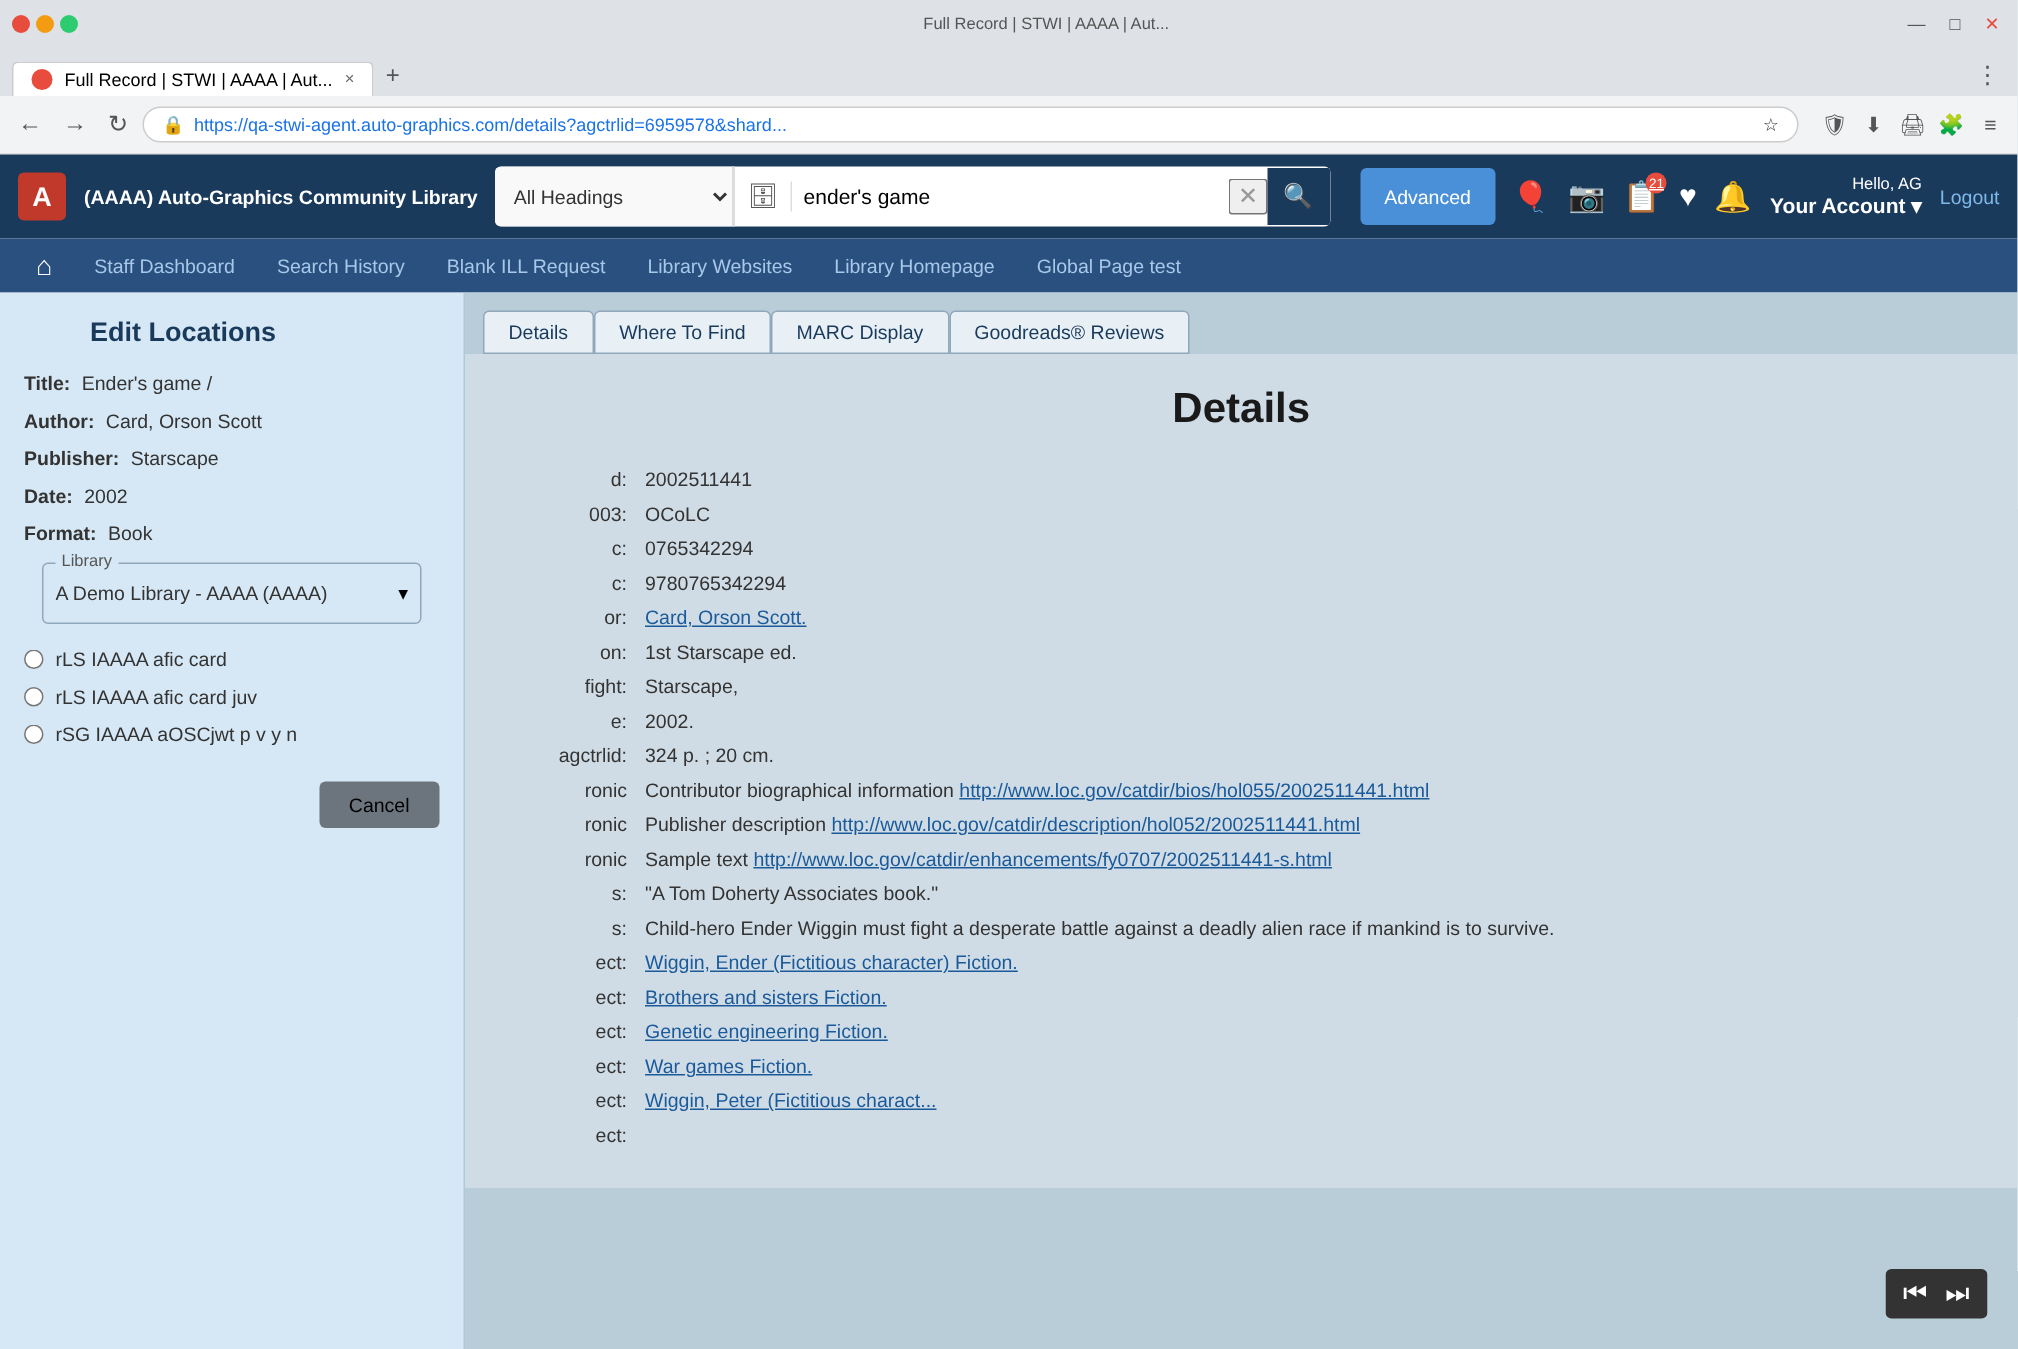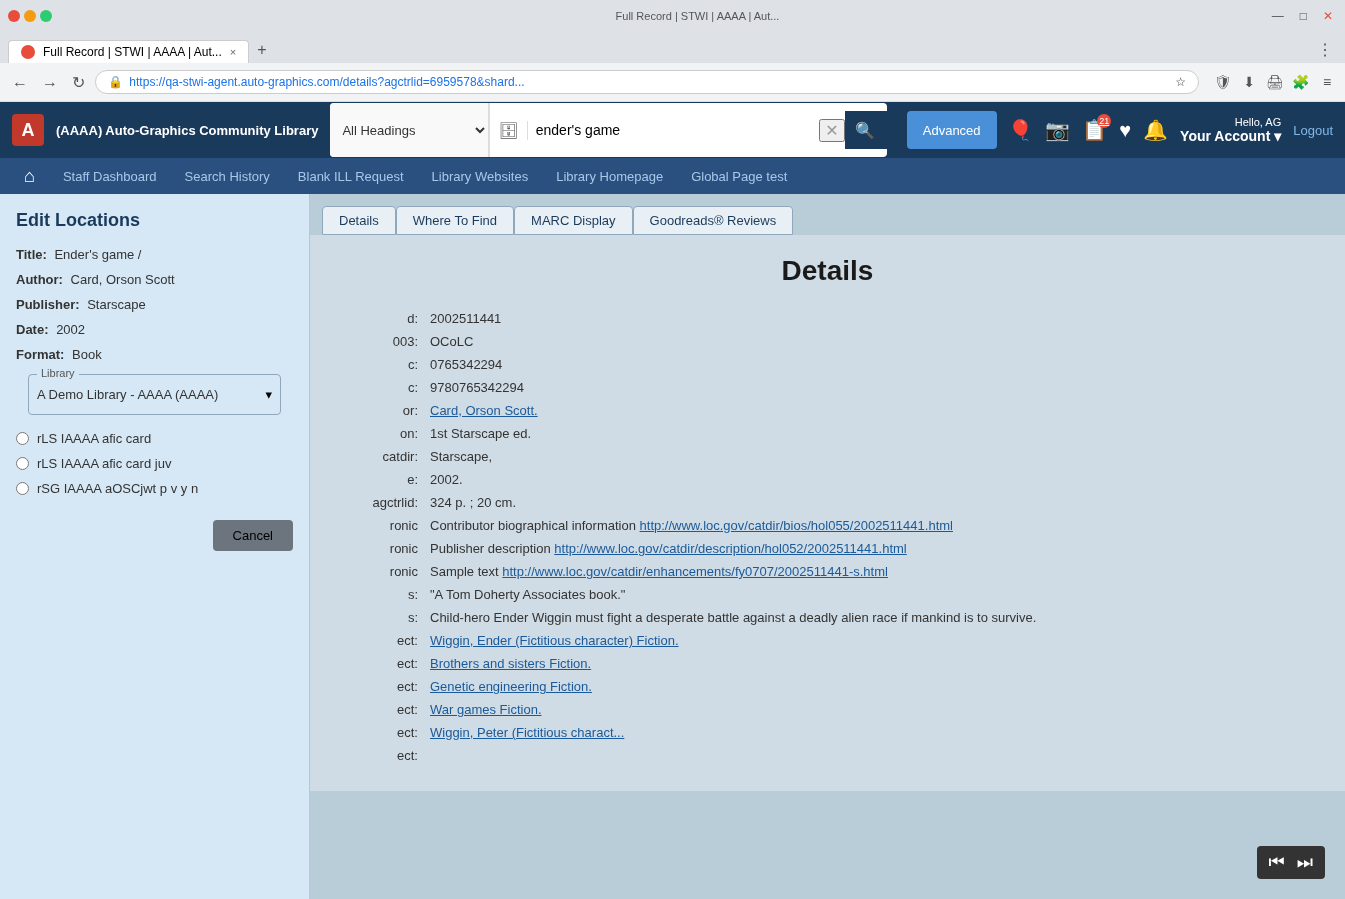--- a/index.html
+++ b/index.html
@@ -29,7 +29,7 @@
     .app-header { background: #1a3a5c; display: flex; align-items: center; padding: 0 12px; height: 56px; gap: 12px; }
     .app-logo { color: #fff; font-size: 13px; font-weight: bold; }
     .logo-icon { width: 32px; height: 32px; background: #c0392b; border-radius: 4px; display: flex; align-items: center; justify-content: center; color: #fff; font-size: 18px; font-weight: bold; }
-    .search-bar { display: flex; align-items: center; flex: 1; max-width: 700px; background: #fff; border-radius: 4px; overflow: hidden; height: 54px; }
+    .search-bar { display: flex; align-items: center; flex: 1; max-width: 700px; background: #fff; border-radius: 4px; overflow: hidden; height: 40px; }
     .search-type-select { border: none; border-right: 2px solid #ddd; padding: 0 8px; height: 100%; font-size: 13px; background: #f9f9f9; color: #333; cursor: pointer; min-width: 160px; }
     .search-db-icon { padding: 0 8px; color: #555; font-size: 16px; border-right: 1px solid #ddd; display: flex; align-items: center; }
     .search-input-wrapper { flex: 1; display: flex; align-items: center; padding: 0 8px; }

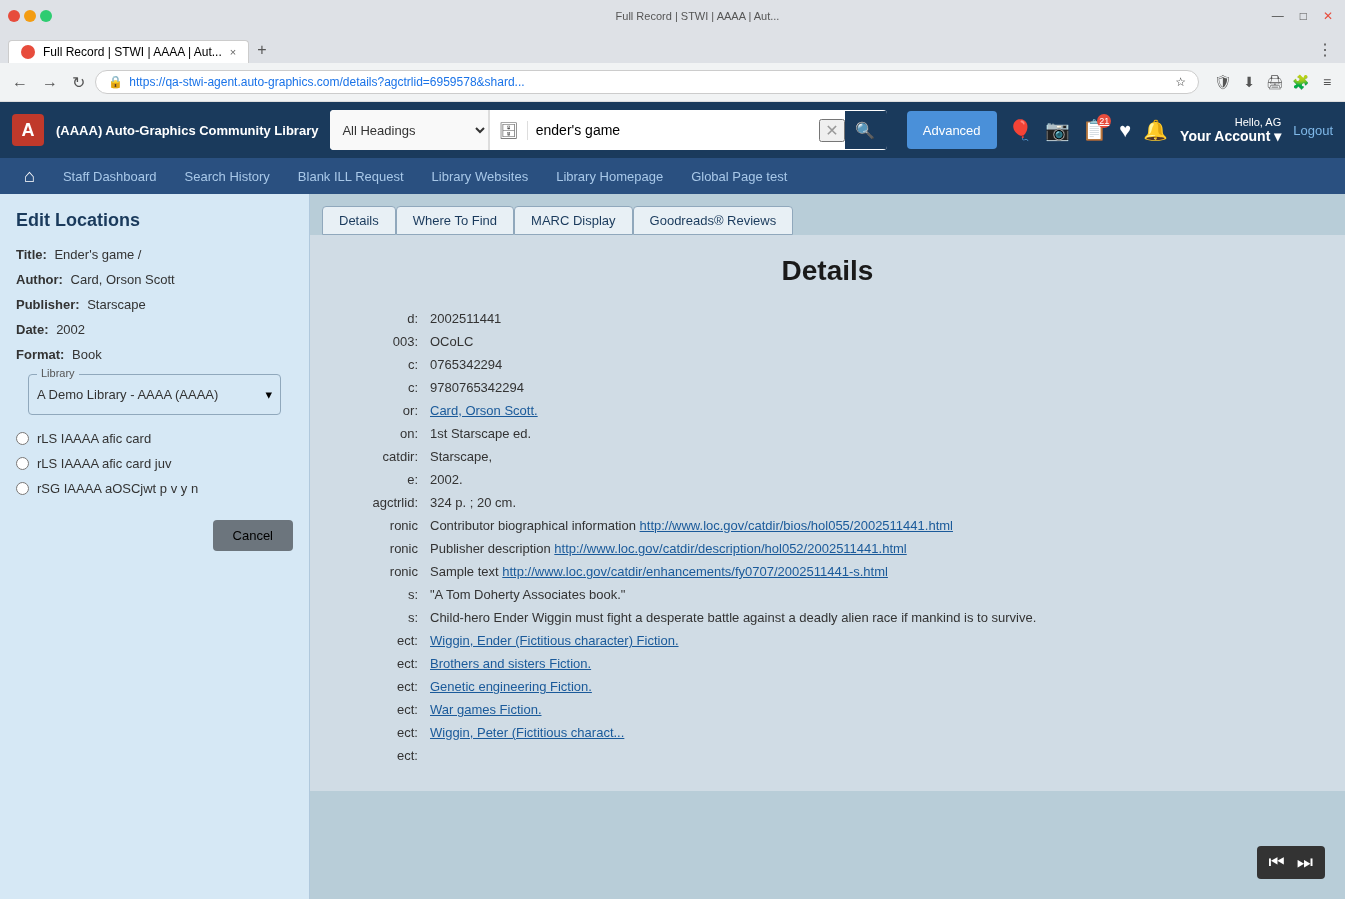--- a/index.html
+++ b/index.html
@@ -54,7 +54,7 @@
 
     
     .left-panel { width: 310px; background: #d6e8f5; border-right: 1px solid #b0c8dc; padding: 16px; overflow-y: auto; flex-shrink: 0; }
-    .panel-title { font-size: 18px; font-weight: bold; color: #1a3a5c; margin-bottom: 16px; }
+    .panel-title { font-size: 18px; font-weight: bold; color: #1a3a5c; margin-bottom: 16px; margin-left: 44px; }
     .field-row { margin-bottom: 10px; }
     .field-label { font-weight: bold; color: #333; font-size: 13px; display: inline; }
     .field-value { color: #333; font-size: 13px; display: inline; margin-left: 4px; }

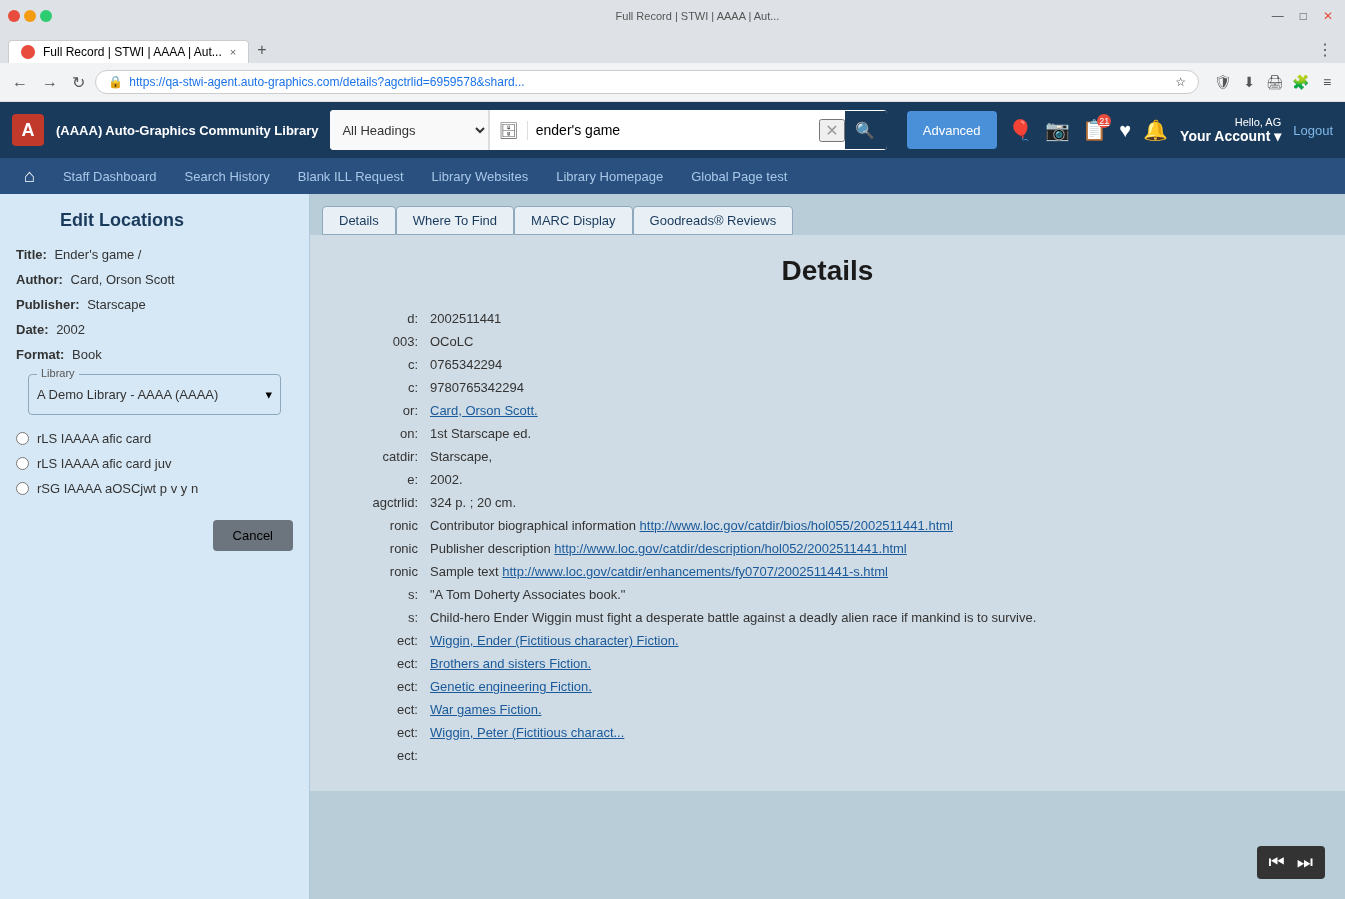--- a/index.html
+++ b/index.html
@@ -273,7 +273,7 @@
         <span class="detail-val">1st Starscape ed.</span>
       </div>
       <div class="detail-row">
-        <span class="detail-key">catdir:</span>
+        <span class="detail-key">fight:</span>
         <span class="detail-val">Starscape,</span>
       </div>
       <div class="detail-row">

